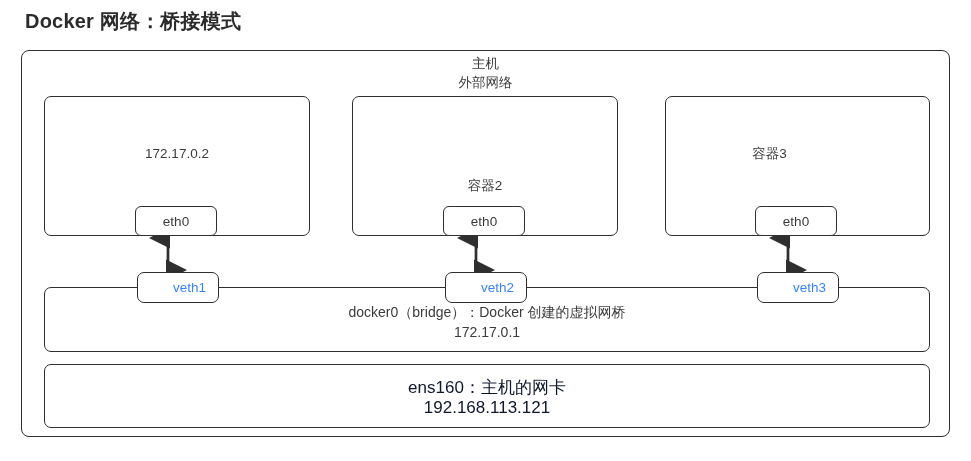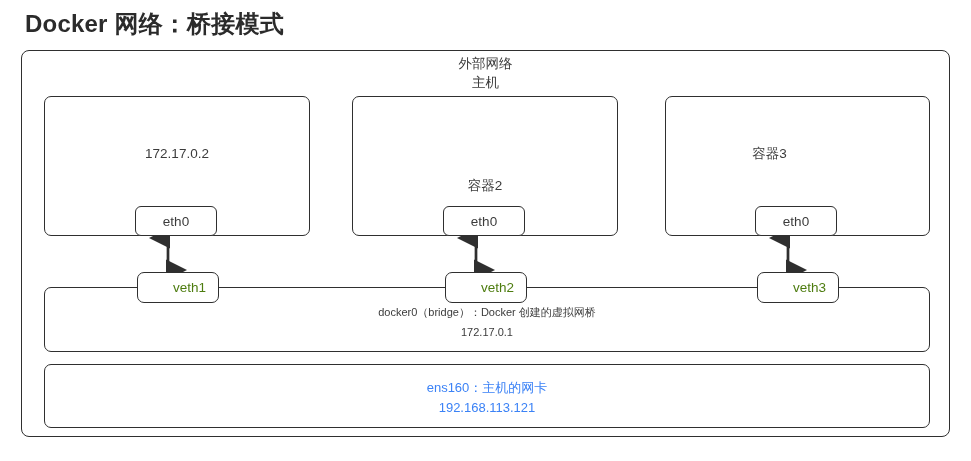--- a/index.html
+++ b/index.html
@@ -20,7 +20,7 @@
     position: absolute;
     left: 25px;
     top: 8px;
-    font-size: 24px;
+    font-size: 20px;
     font-weight: bold;
     color: #2b2b2b;
     letter-spacing: 0.2px;

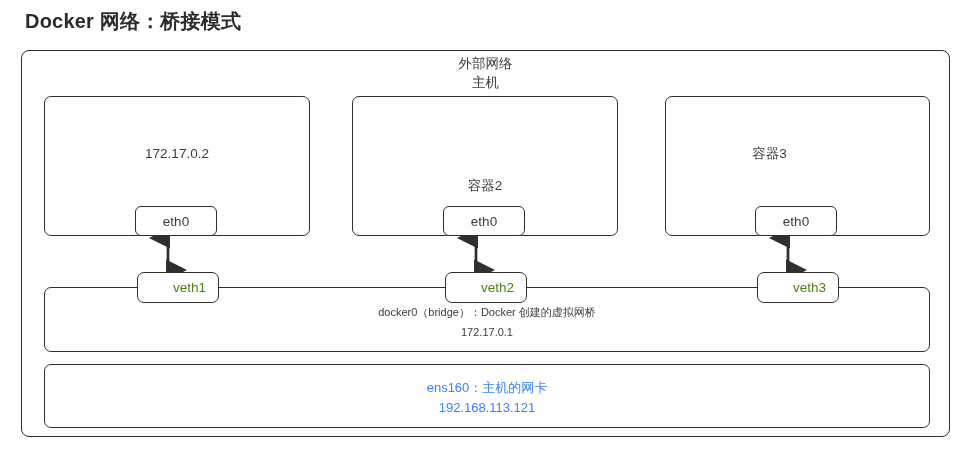--- a/index.html
+++ b/index.html
@@ -167,8 +167,8 @@
 
 <div class="box" id="host-box"></div>
 <div id="host-label">
+  <div>主机</div>
   <div>外部网络</div>
-  <div>主机</div>
 </div>
 
 <div class="box container-box" id="container-box-1"></div>

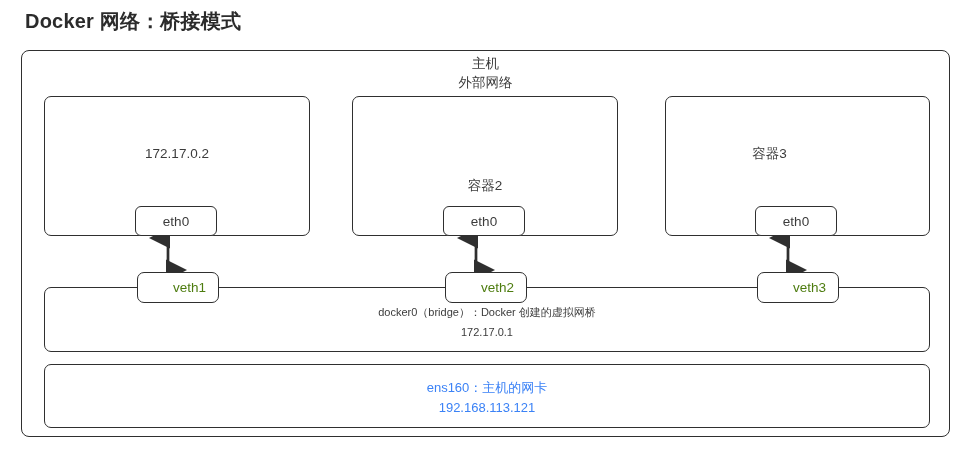--- a/index.html
+++ b/index.html
@@ -143,7 +143,7 @@
     align-items: center;
     justify-content: center;
     font-size: 13.5px;
-    color: #4d7c0f;
+    color: #3b82f6;
     z-index: 7;
     padding-left: 23px;
   }

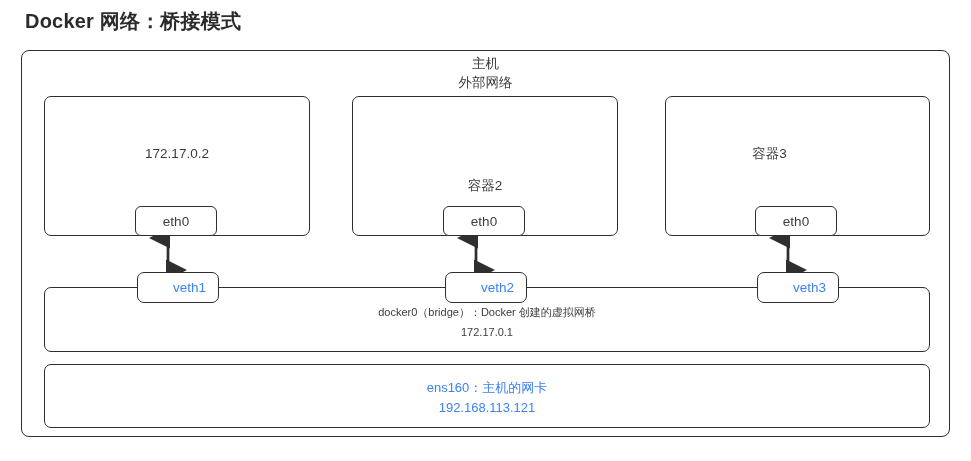--- a/index.html
+++ b/index.html
@@ -108,7 +108,7 @@
     top: 302px;
     width: 886px;
     text-align: center;
-    font-size: 11px;
+    font-size: 14px;
     line-height: 20px;
     color: #3b3b3b;
     z-index: 3;

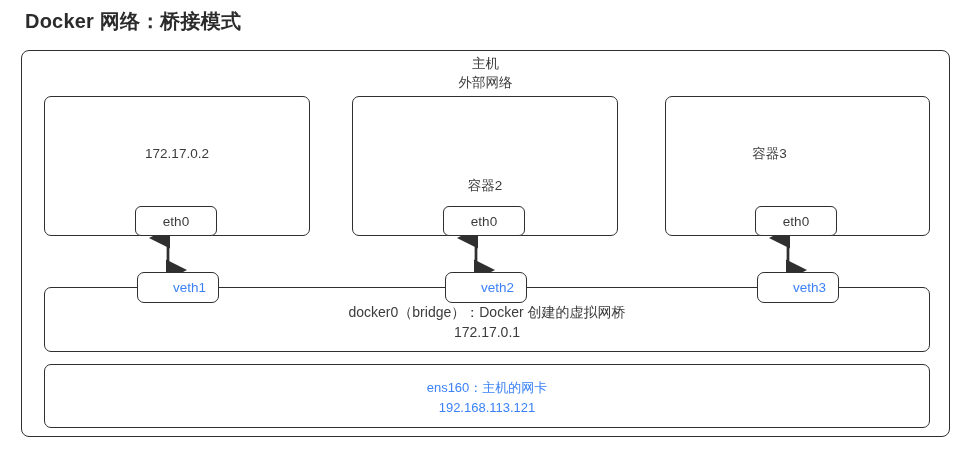--- a/index.html
+++ b/index.html
@@ -128,9 +128,9 @@
     top: 378px;
     width: 886px;
     text-align: center;
-    font-size: 13px;
+    font-size: 17px;
     line-height: 20px;
-    color: #3b82f6;
+    color: #0f172a;
     z-index: 3;
   }
 

